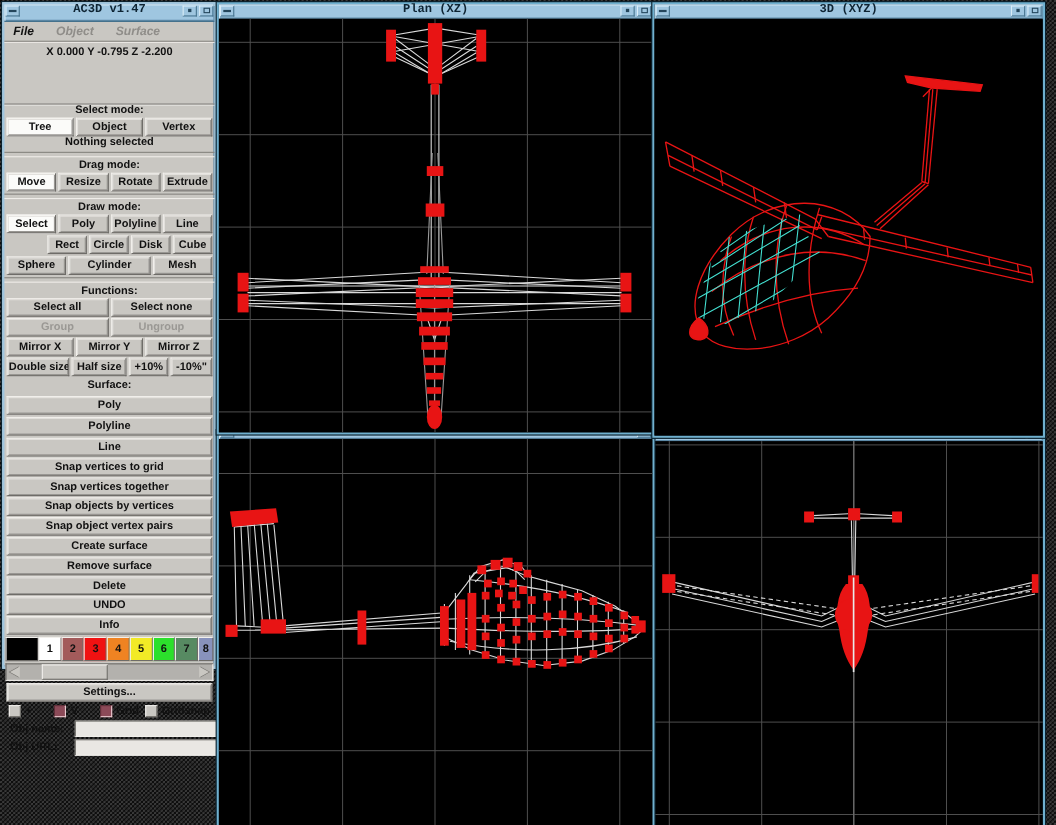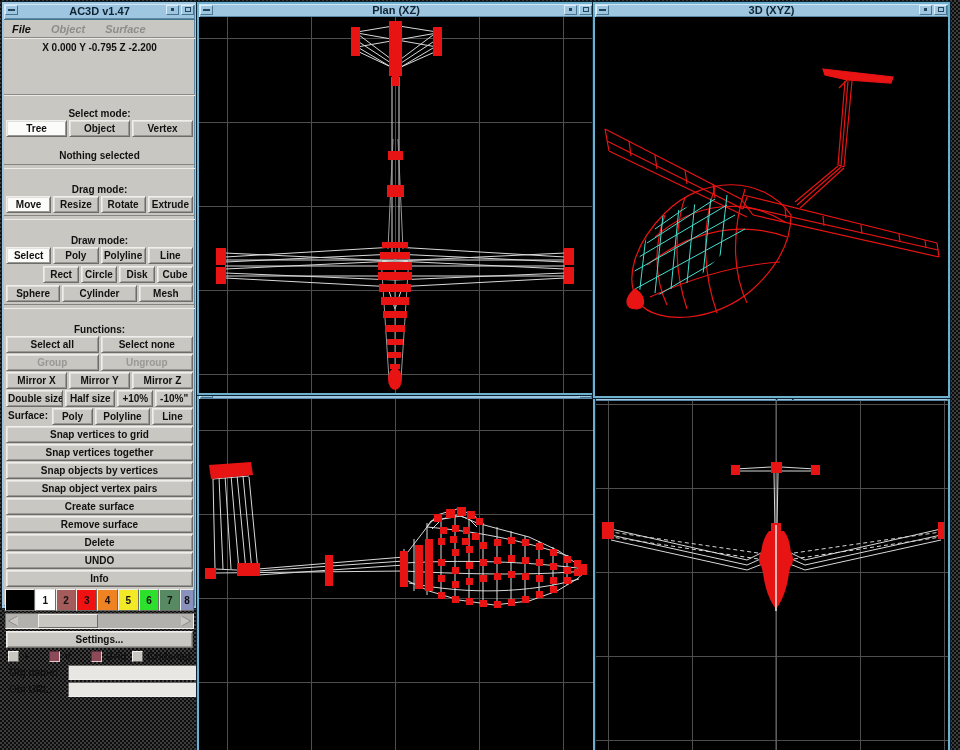--- a/index.html
+++ b/index.html
@@ -16,7 +16,7 @@
   .xwin{position:absolute;border:2px solid #6fb0cf;box-shadow:0 0 0 1px #0b2330, inset 0 0 0 1px #2d6580;background:#000;}
   .titlebar{position:relative;height:13px;background:#9fc6e0;
     border-bottom:1px solid #44718c;box-shadow:inset 1px 1px 0 #cfe6f4, inset -1px -1px 0 #5d89a6;
-    display:flex;align-items:center;justify-content:center;}
+    display:flex;justify-content:center;font-family:Liberation Mono, monospace;}
   .titlebar .ttl{font-weight:bold;font-size:11px;line-height:11px;color:#0e2433;}
   .tbtn{position:absolute;top:1px;width:13px;height:10px;background:#9fc6e0;
     border:1px solid;border-color:#d9ecf7 #47748f #47748f #d9ecf7;box-sizing:border-box;}

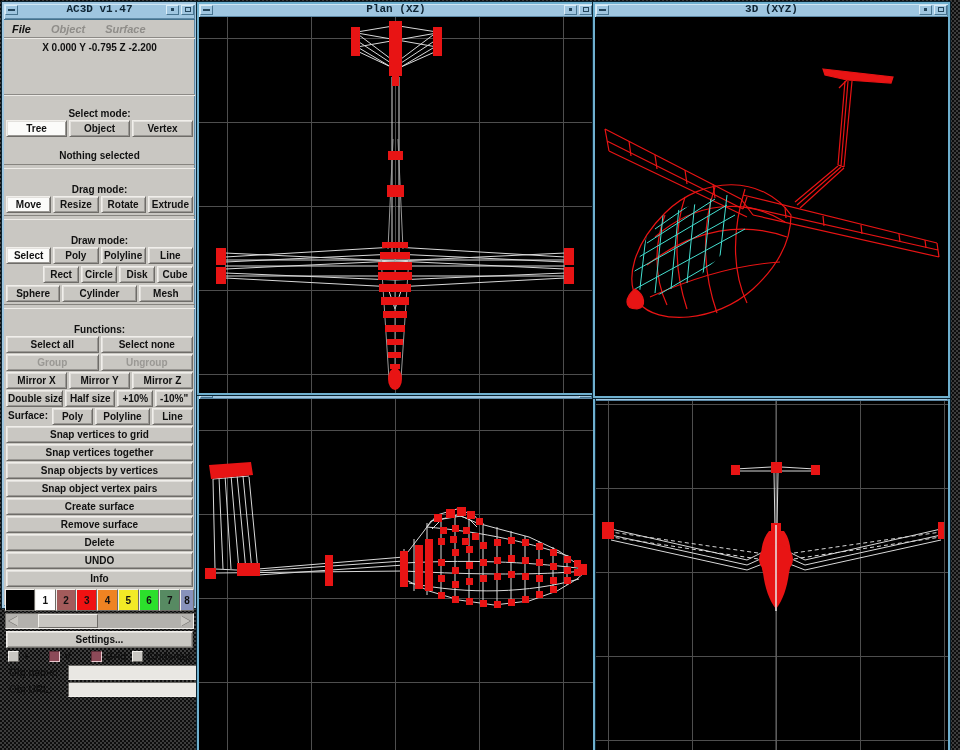--- a/index.html
+++ b/index.html
@@ -36,7 +36,7 @@
   .menu-item{font-style:italic;font-weight:bold;font-size:11px;}
   .menu-item.dim{color:#8f8d89;}
   .coordbox{height:52px;border-bottom:1px solid #8c8a86;box-shadow:0 1px 0 #eceae6;padding-top:4px;text-align:center;}
-  .seclabel{text-align:center;padding:13px 0 1px;}
+  .seclabel{text-align:center;padding:0 0 1px;}
   .btnrow{display:flex;padding:0 2px;gap:2px;}
   .btn{flex:1;background:#c9c7c2;text-align:center;padding:2px 1px;
     border:1px solid;border-color:#f1efeb #6e6c68 #6e6c68 #f1efeb;

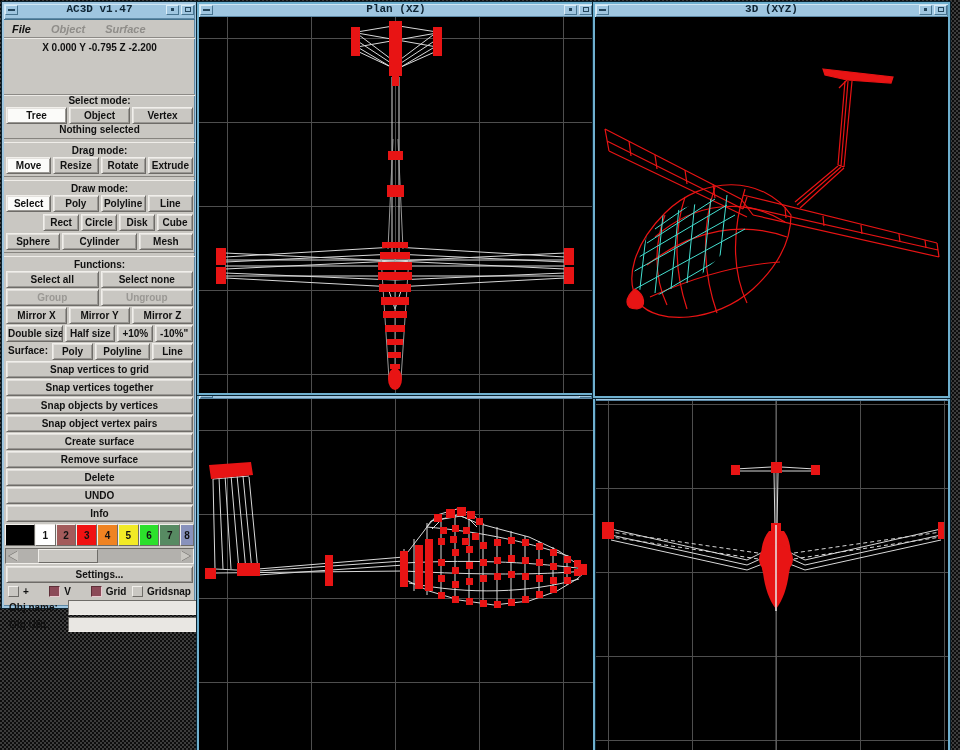--- a/index.html
+++ b/index.html
@@ -179,7 +179,7 @@
       <span class="btn" style="flex:.9">+10%</span>
       <span class="btn" style="flex:.95">-10%"</span>
     </div>
-    <div class="btnrow" style="margin-bottom:1px;">
+    <div class="btnrow" style="margin-bottom:1px;flex-direction:column;">
       <span class="plain-label">Surface:</span>
       <span class="btn" style="flex:.8">Poly</span>
       <span class="btn" style="flex:1.1">Polyline</span>

